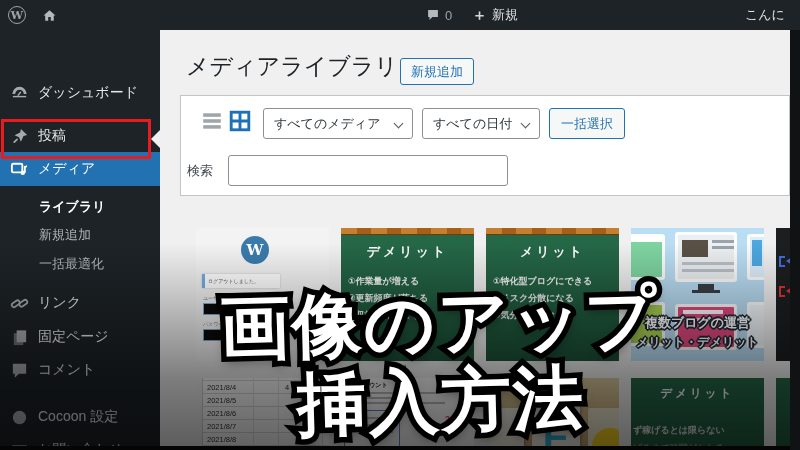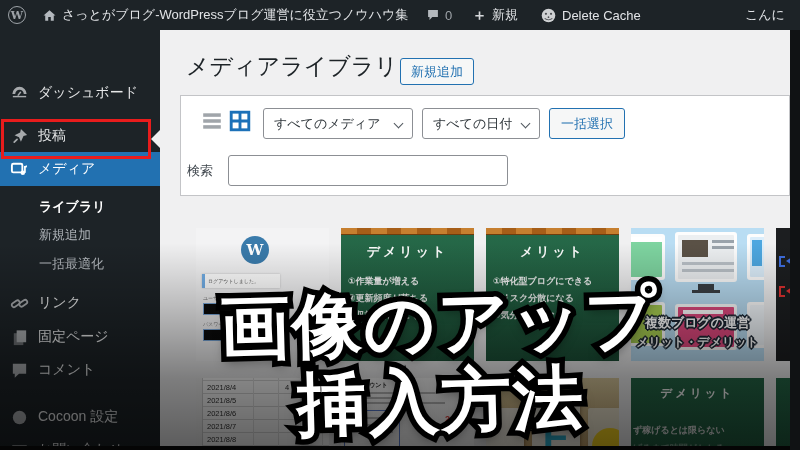--- a/index.html
+++ b/index.html
@@ -145,7 +145,6 @@
     <svg width="15" height="15" viewBox="0 0 20 20">
       <path d="M10 3l8 7h-2.3v7h-4v-5H8.3v5h-4v-7H2z" fill="#b4b9be"></path>
       </svg>
-    <span>さっとがブログ-WordPressブログ運営に役立つノウハウ集</span>
   </div>
   <div class="item" style="left:426px">
     <svg width="14" height="14" viewBox="0 0 20 20">

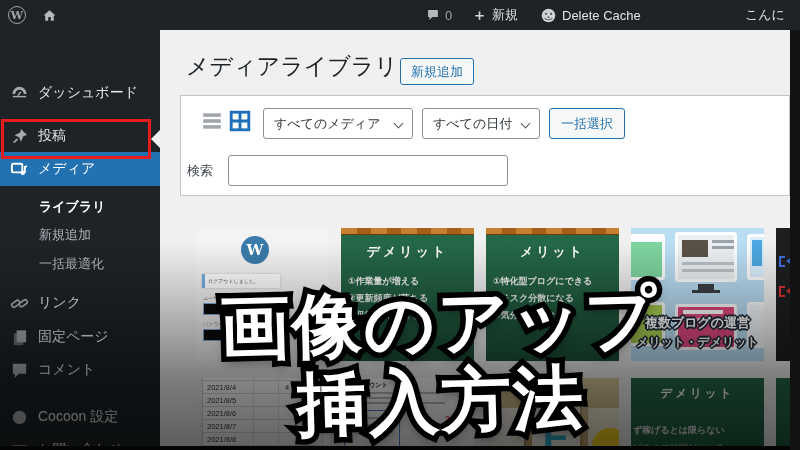--- a/index.html
+++ b/index.html
@@ -156,16 +156,6 @@
     <span class="ab-plus">＋</span>
     <span>新規</span>
   </div>
-  <div class="item" style="left:540px">
-    <svg width="17" height="17" viewBox="0 0 20 20">
-      <circle cx="10" cy="10" r="8" fill="#cfd1d3"></circle>
-      <circle cx="7" cy="8" r="1.3" fill="#4c4f53"></circle>
-        <circle cx="13" cy="8" r="1.3" fill="#4c4f53"></circle>
-      <circle cx="10" cy="12" r="1" fill="#4c4f53"></circle>
-      <path d="M5.5 13.5c2.5 2 6.5 2 9 0" stroke="#4c4f53" stroke-width="1.2" fill="none"></path>
-      </svg>
-    <span>Delete Cache</span>
-  </div>
   <div class="item" style="left:745px; width:46px; overflow:hidden">
     <span>こんに</span>
   </div>

